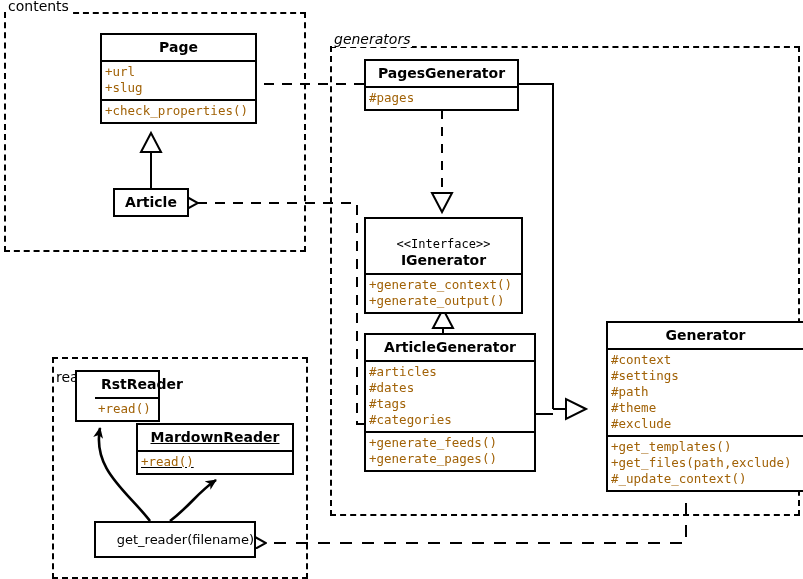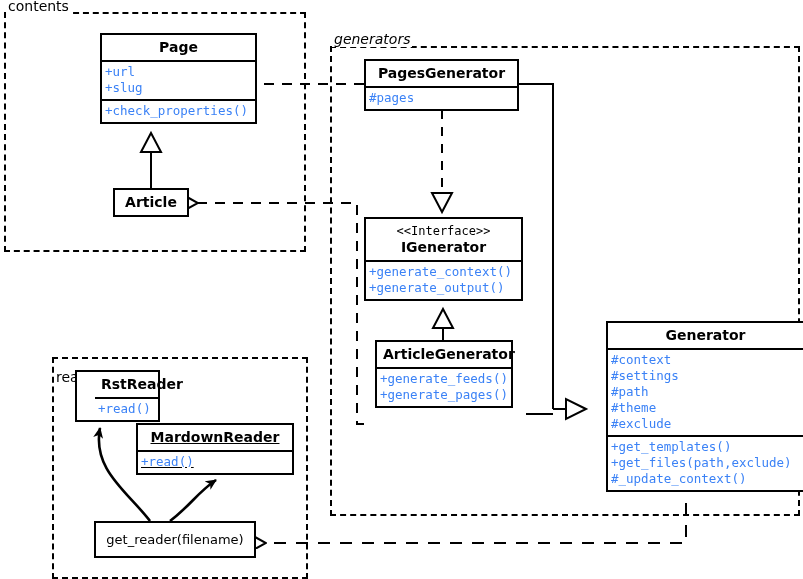--- a/index.html
+++ b/index.html
@@ -76,7 +76,7 @@
   .uml-compartment {
     font-family: "DejaVu Sans Mono", monospace;
     font-size: 12.5px;
-    color: #3b82f6;
+    color: #a16207;
     padding: 2px 0 3px 0;
     line-height: 16px;
   }

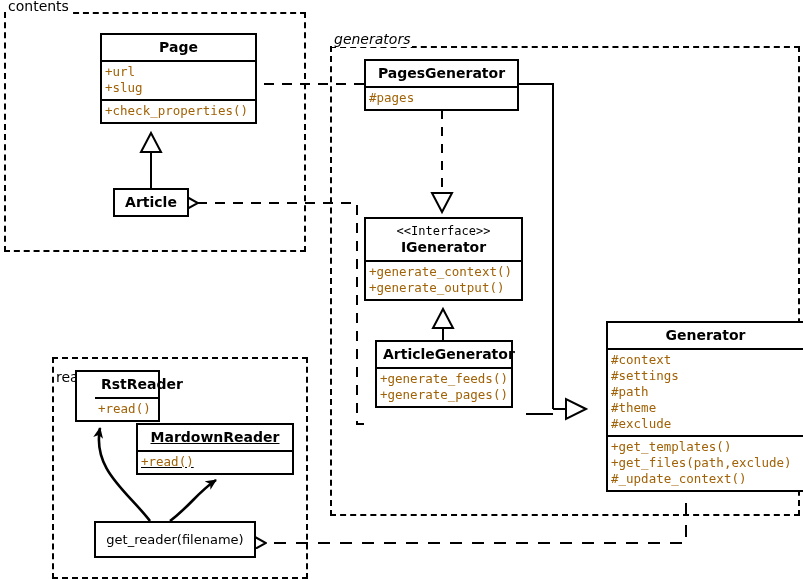--- a/index.html
+++ b/index.html
@@ -204,7 +204,7 @@
   </div>
 
   <div class="uml" style="left:364px; top:217px; width:159px;">
-    <div class="uml-name" style="padding-top:5px;">
+    <div class="uml-name" style="padding-top:18px;">
       <div class="uml-stereotype">&lt;&lt;Interface&gt;&gt;</div>
       <div>IGenerator</div>
     </div>

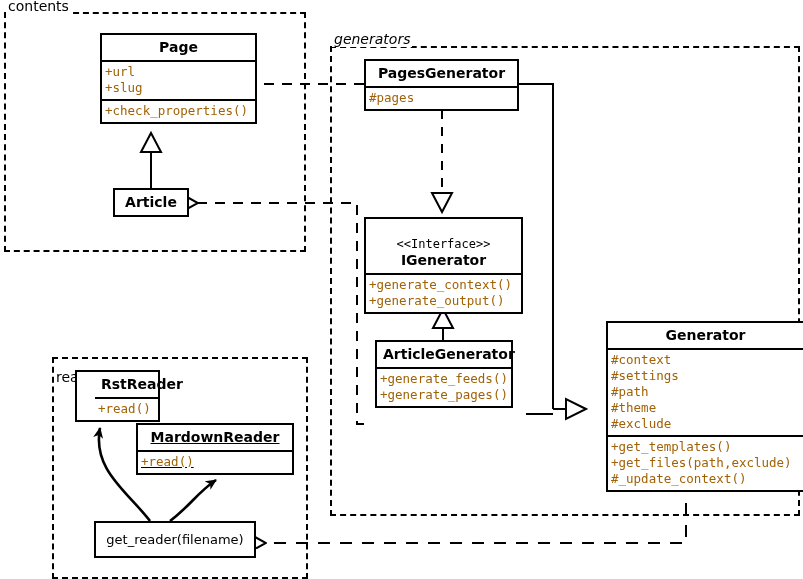--- a/index.html
+++ b/index.html
@@ -214,7 +214,7 @@
     </div>
   </div>
 
-  <div class="uml" style="left:364px; top:340px; width:138px;margin-left:11px;">
+  <div class="uml" style="left:364px; top:333px; width:172px;">
     <div class="uml-name">ArticleGenerator</div>
     <div class="uml-compartment uml-sep">
       <div class="row">+generate_feeds()</div>

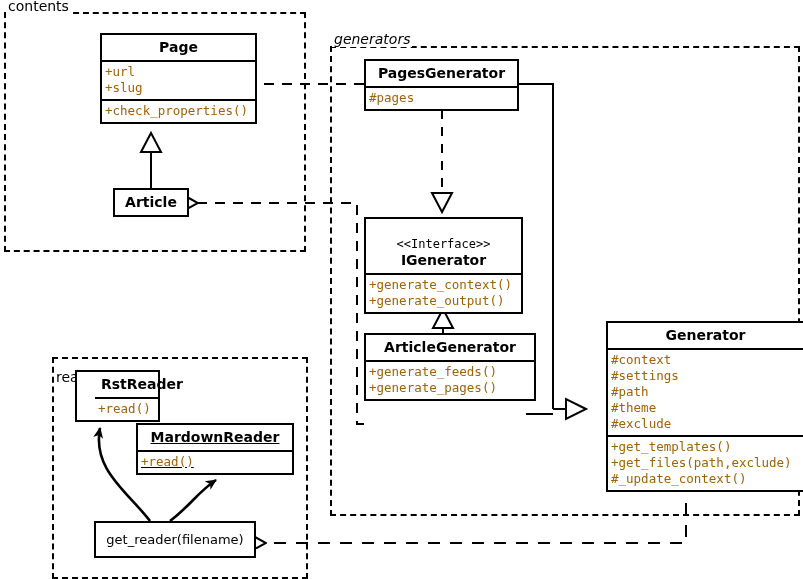--- a/index.html
+++ b/index.html
@@ -217,6 +217,12 @@
   <div class="uml" style="left:364px; top:333px; width:172px;">
     <div class="uml-name">ArticleGenerator</div>
     <div class="uml-compartment uml-sep">
+      <div class="row">#articles</div>
+      <div class="row">#dates</div>
+      <div class="row">#tags</div>
+      <div class="row">#categories</div>
+    </div>
+    <div class="uml-compartment uml-sep">
       <div class="row">+generate_feeds()</div>
       <div class="row">+generate_pages()</div>
     </div>

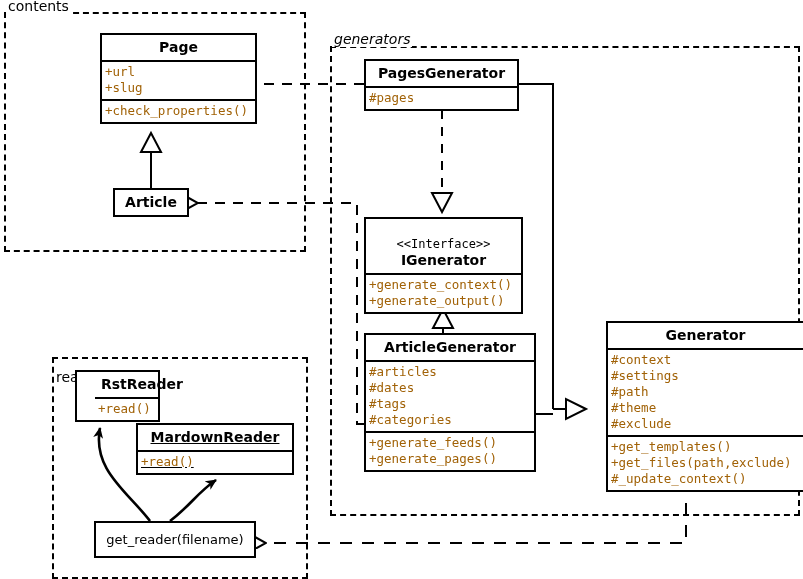--- a/index.html
+++ b/index.html
@@ -258,7 +258,7 @@
     </div>
   </div>
 
-  <div class="plain-box" style="left:94px; top:521px; width:162px; height:37px;">
+  <div class="plain-box" style="left:94px; top:521px; width:162px; height:37px;justify-content:flex-end;">
     <span>get_reader(filename)</span>
   </div>
 

